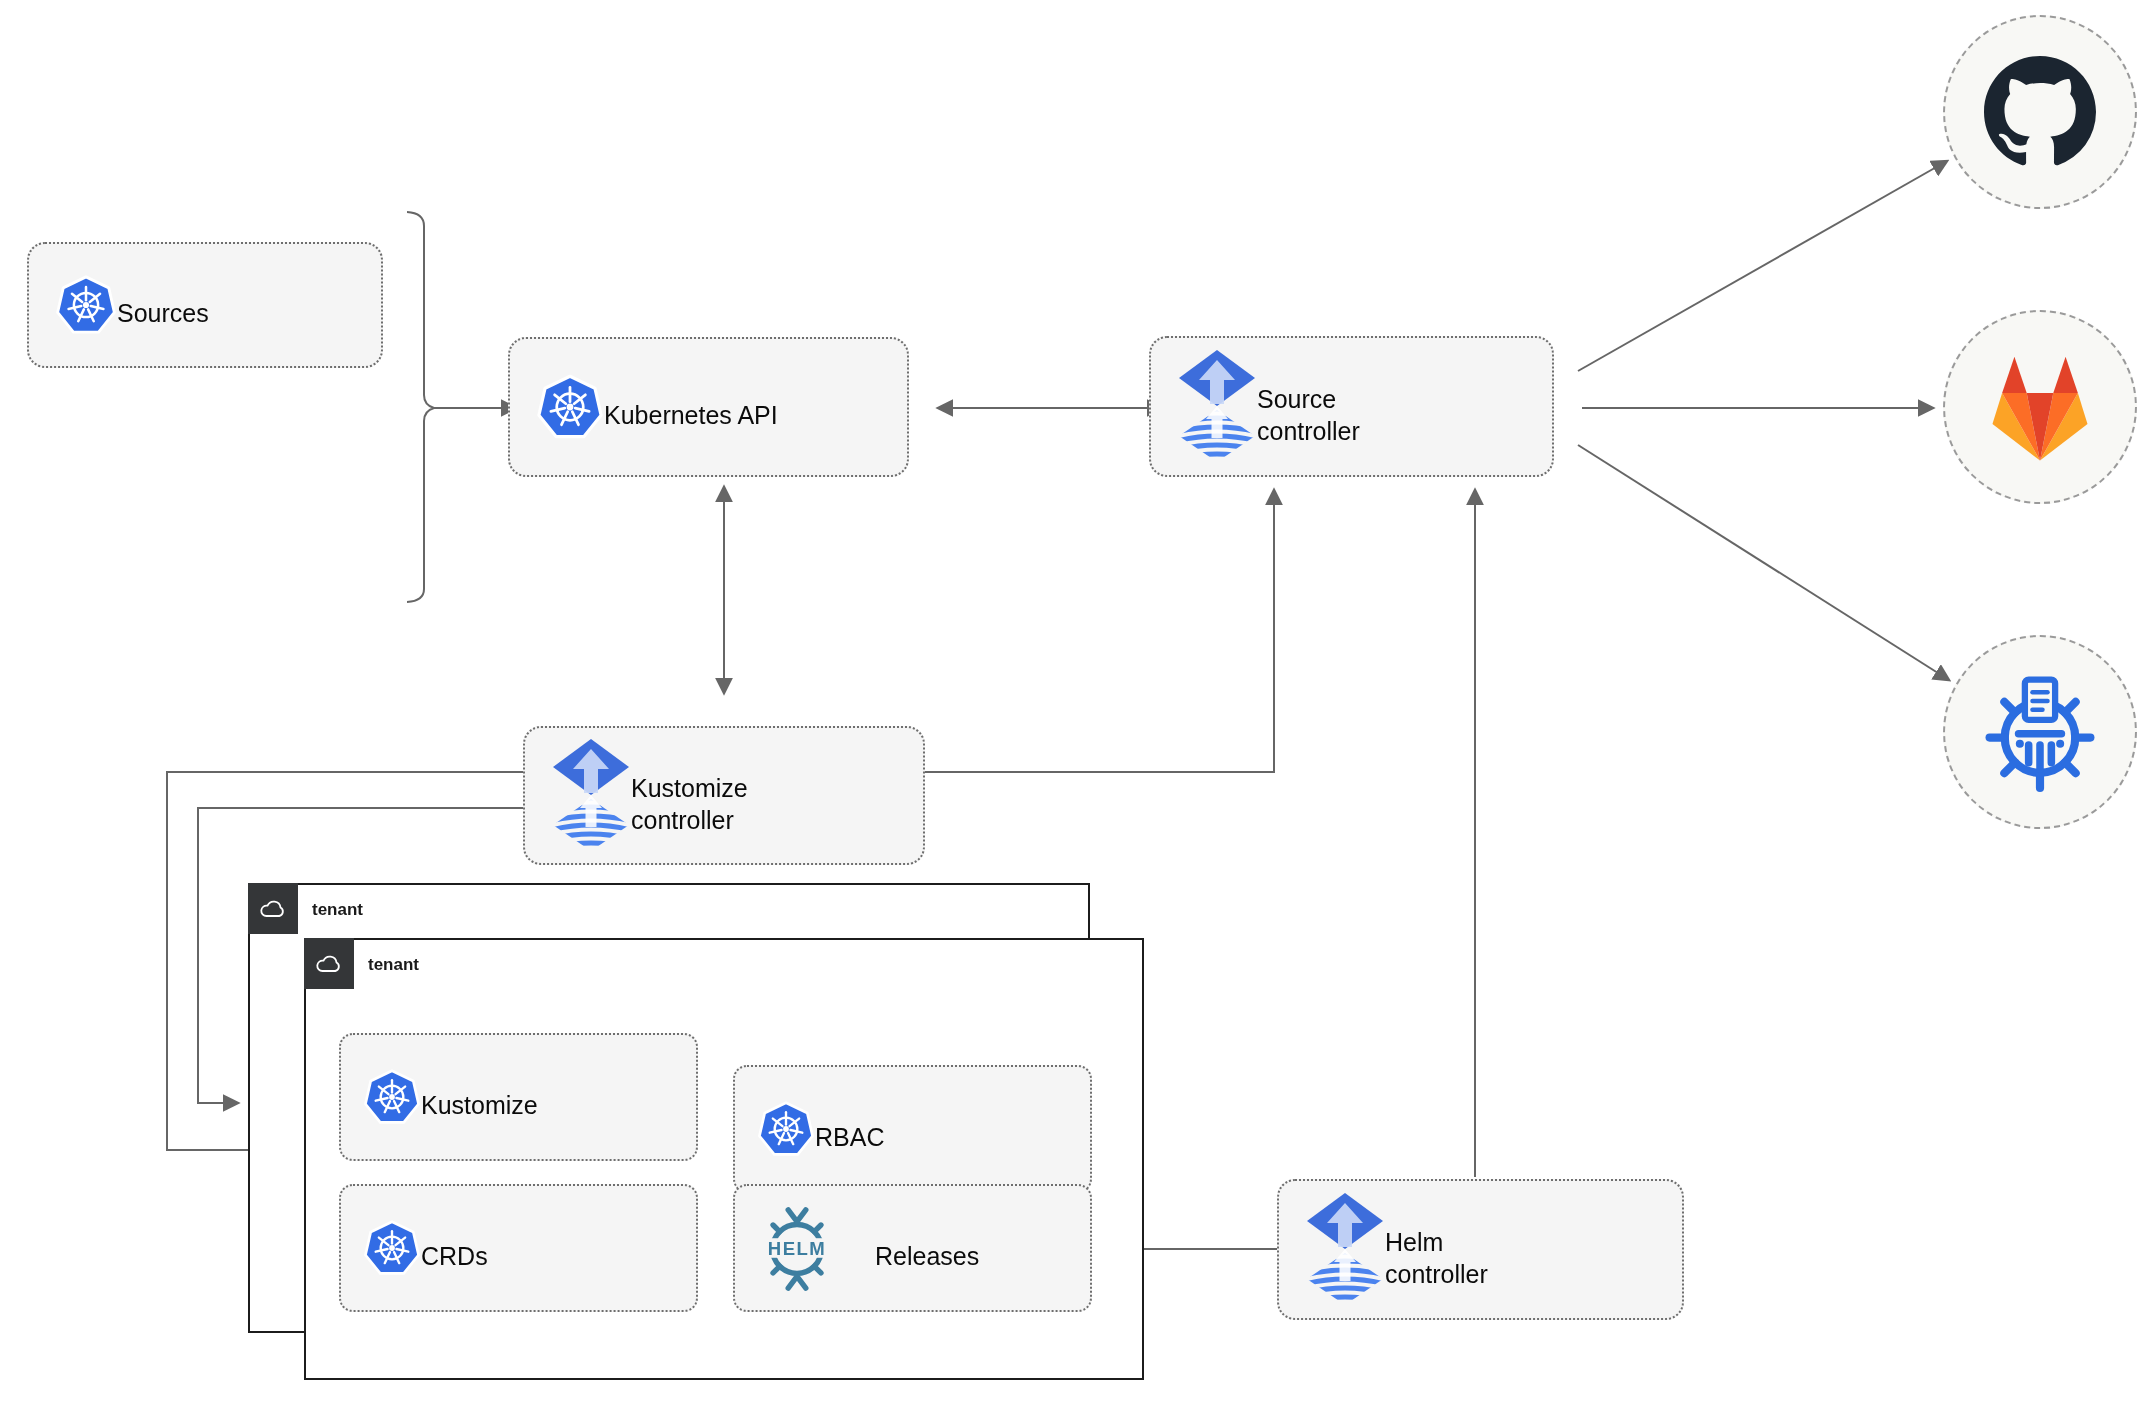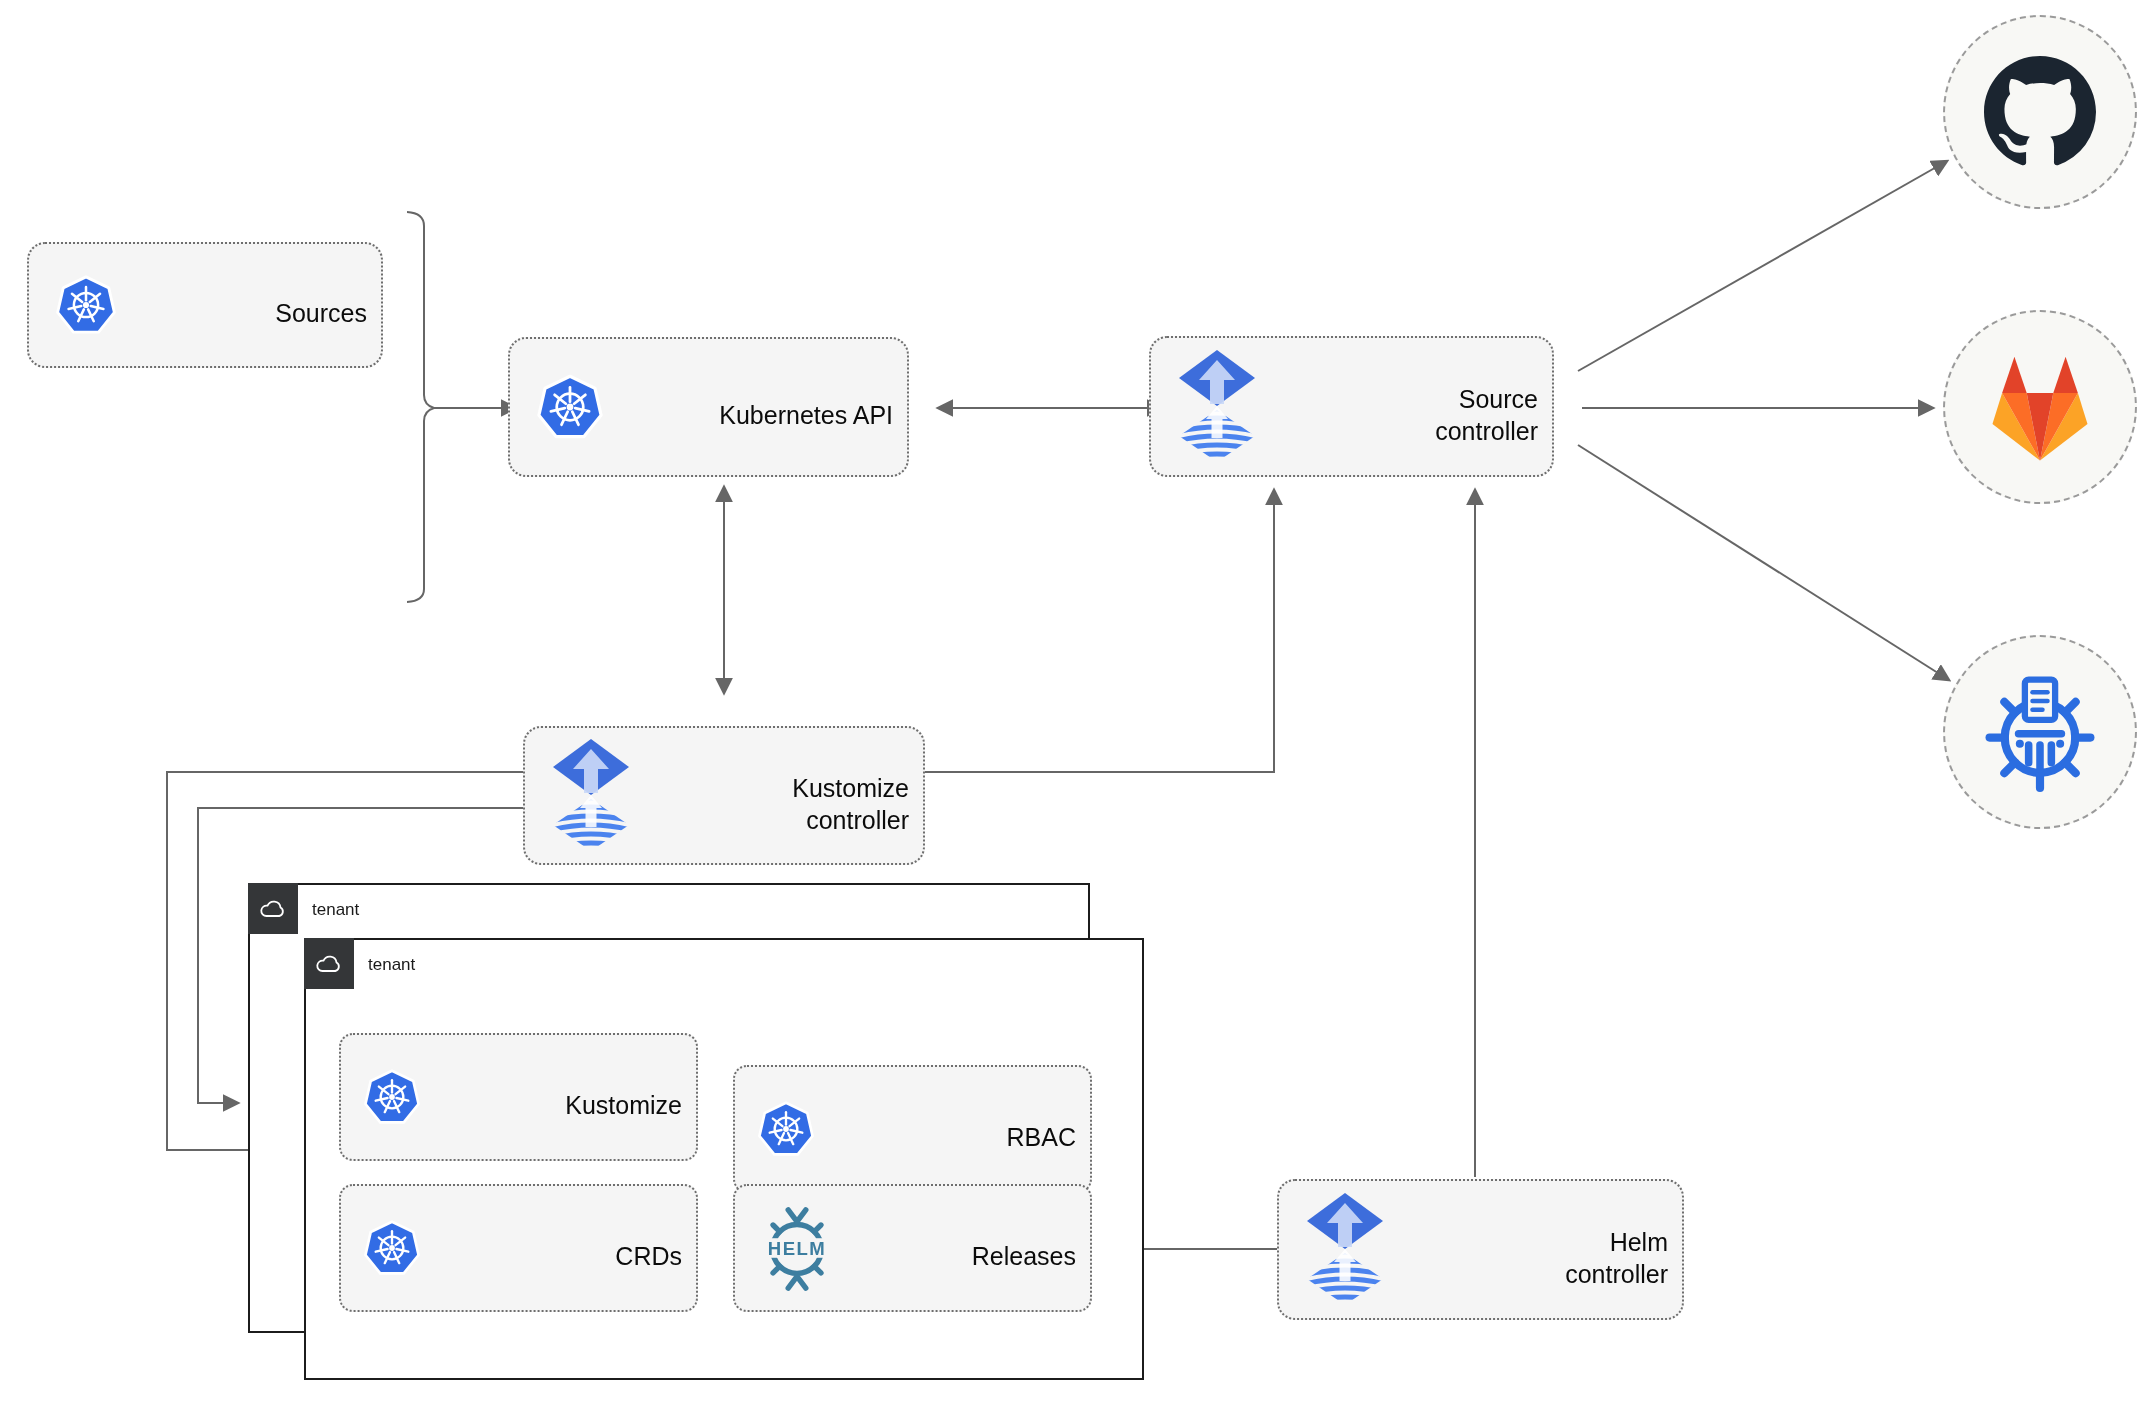--- a/index.html
+++ b/index.html
@@ -14,7 +14,7 @@
     display:flex;align-items:center;z-index:4;
   }
   .node .nlabel{
-    flex:1;text-align:right;font-size:25px;color:#0b0b0b;
+    flex:1;text-align:left;font-size:25px;color:#0b0b0b;
     line-height:1.28;padding-right:14px;white-space:nowrap;margin-top:16px;
   }
   .node .nicon{flex:0 0 auto;margin-left:26px;display:flex;align-items:center;}

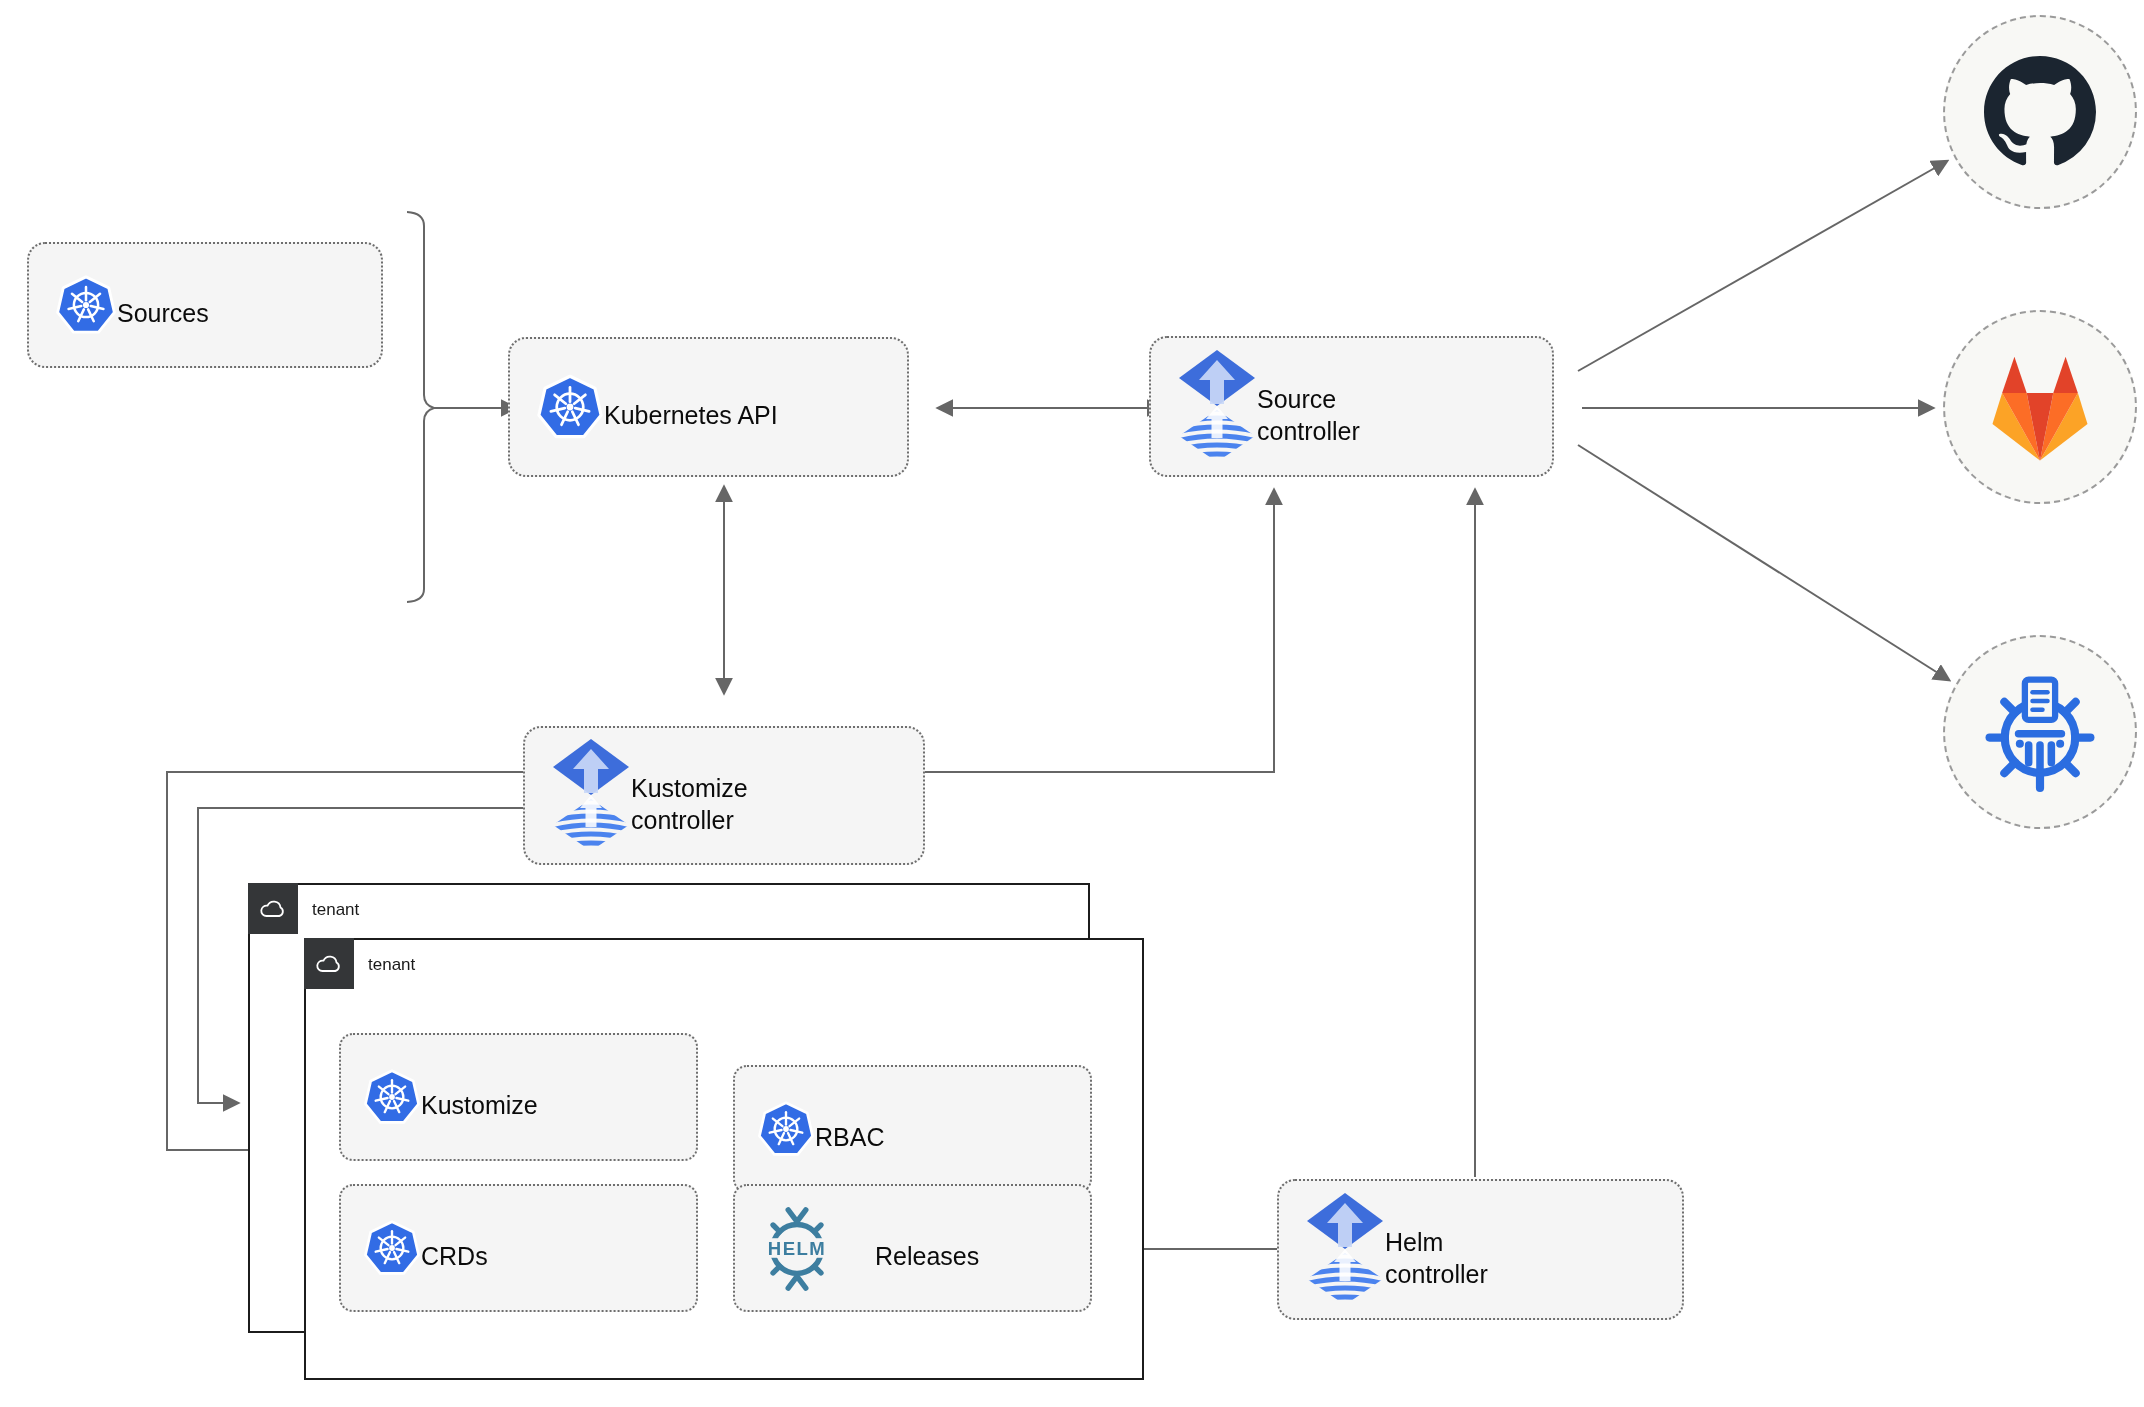--- a/index.html
+++ b/index.html
@@ -26,7 +26,7 @@
     position:absolute;left:-2px;top:-2px;width:50px;height:51px;
     background:#343638;display:flex;align-items:center;justify-content:center;
   }
-  .tenant .tlabel{position:absolute;left:62px;top:15px;font-size:17px;color:#1a1a1a;}
+  .tenant .tlabel{position:absolute;left:62px;top:15px;font-size:17px;color:#1a1a1a;font-weight:bold;}
   .ext{
     position:absolute;box-sizing:border-box;width:194px;height:194px;border-radius:50%;
     background:#f8f8f5;border:2px dashed #9a9a9a;

